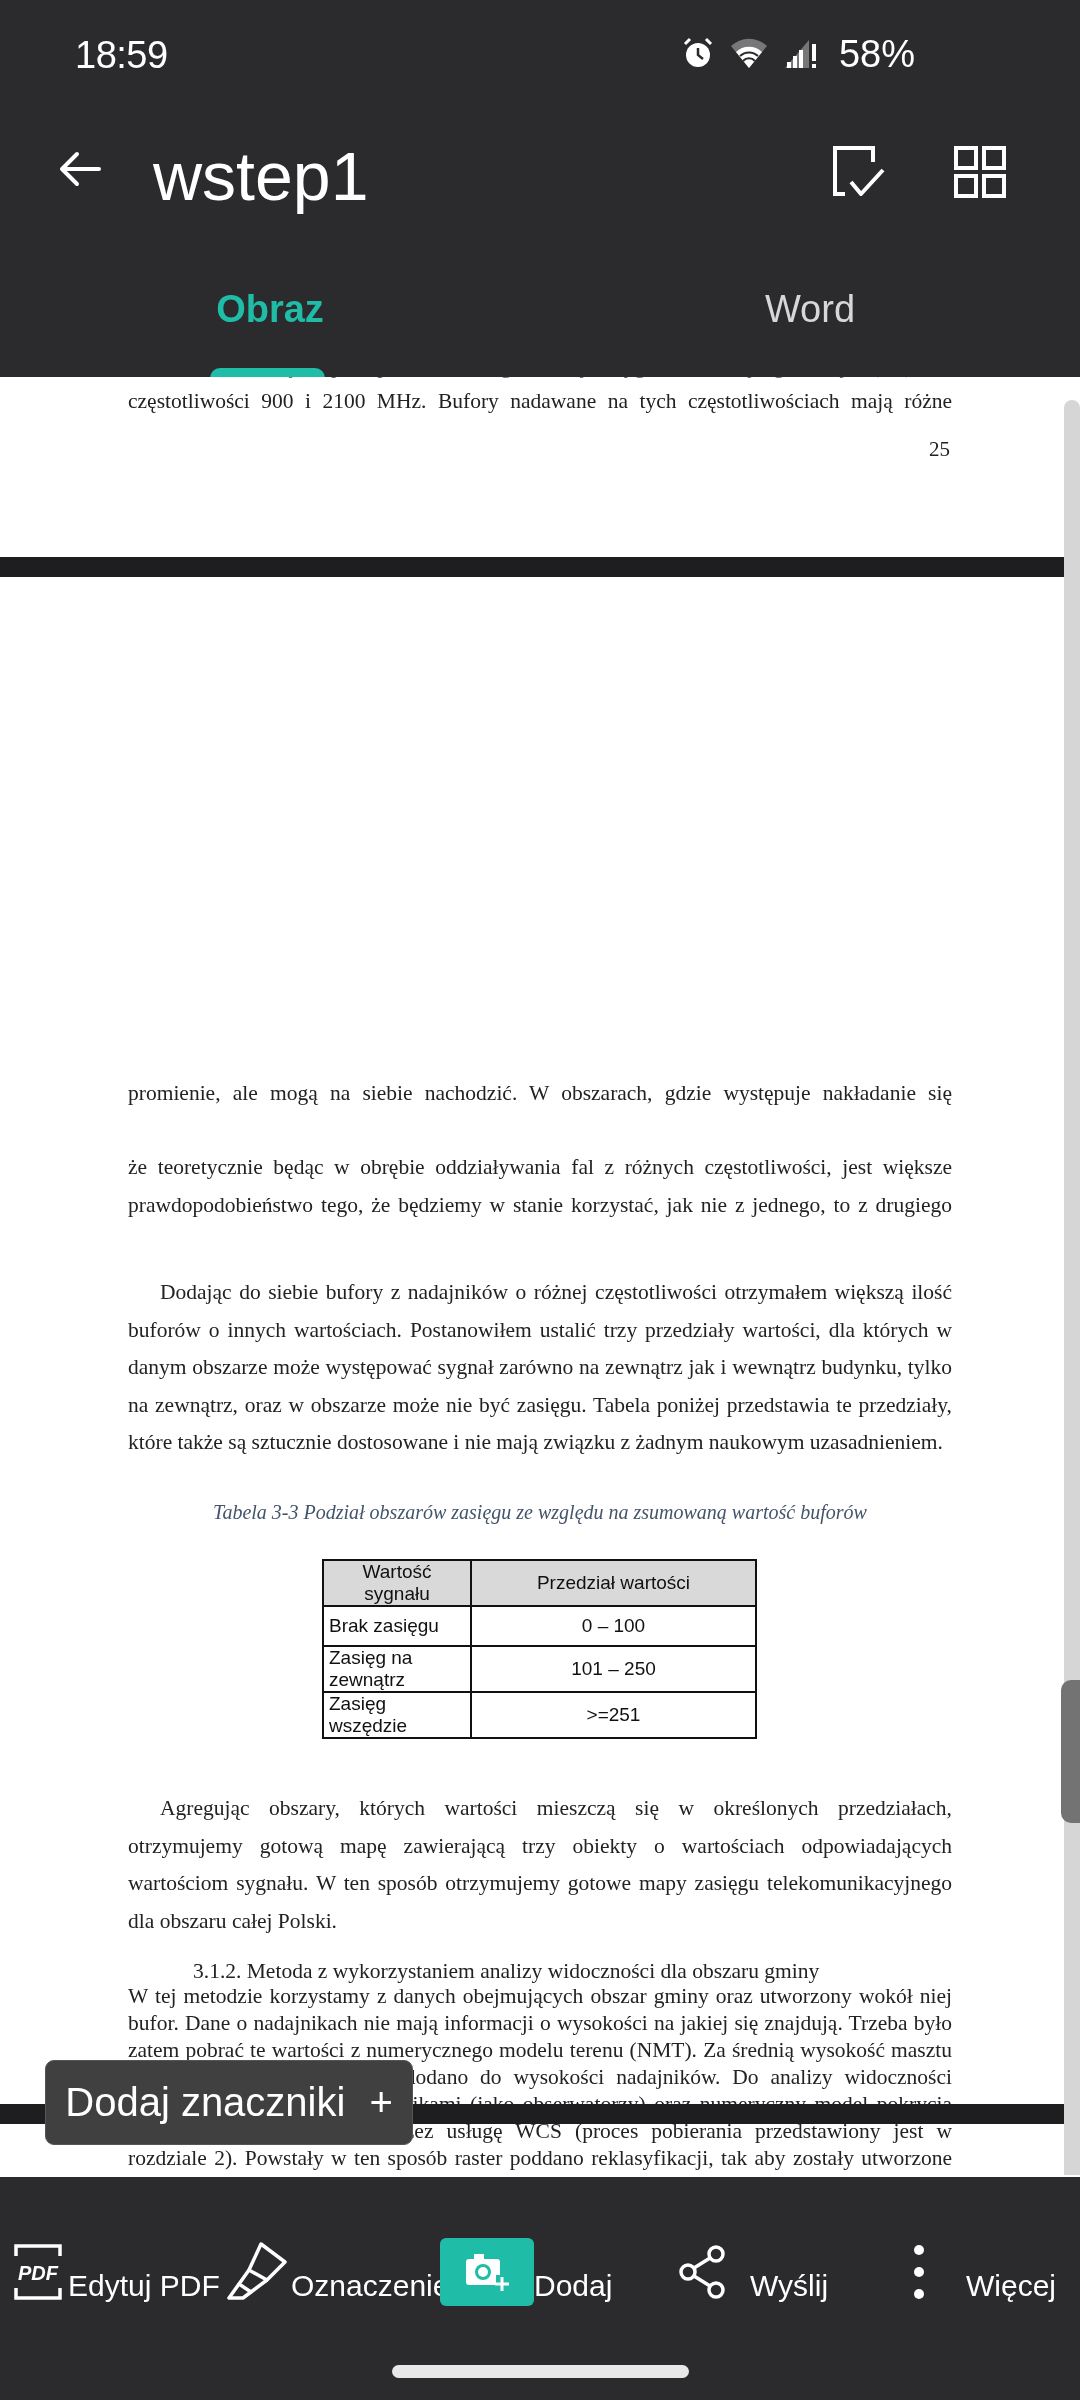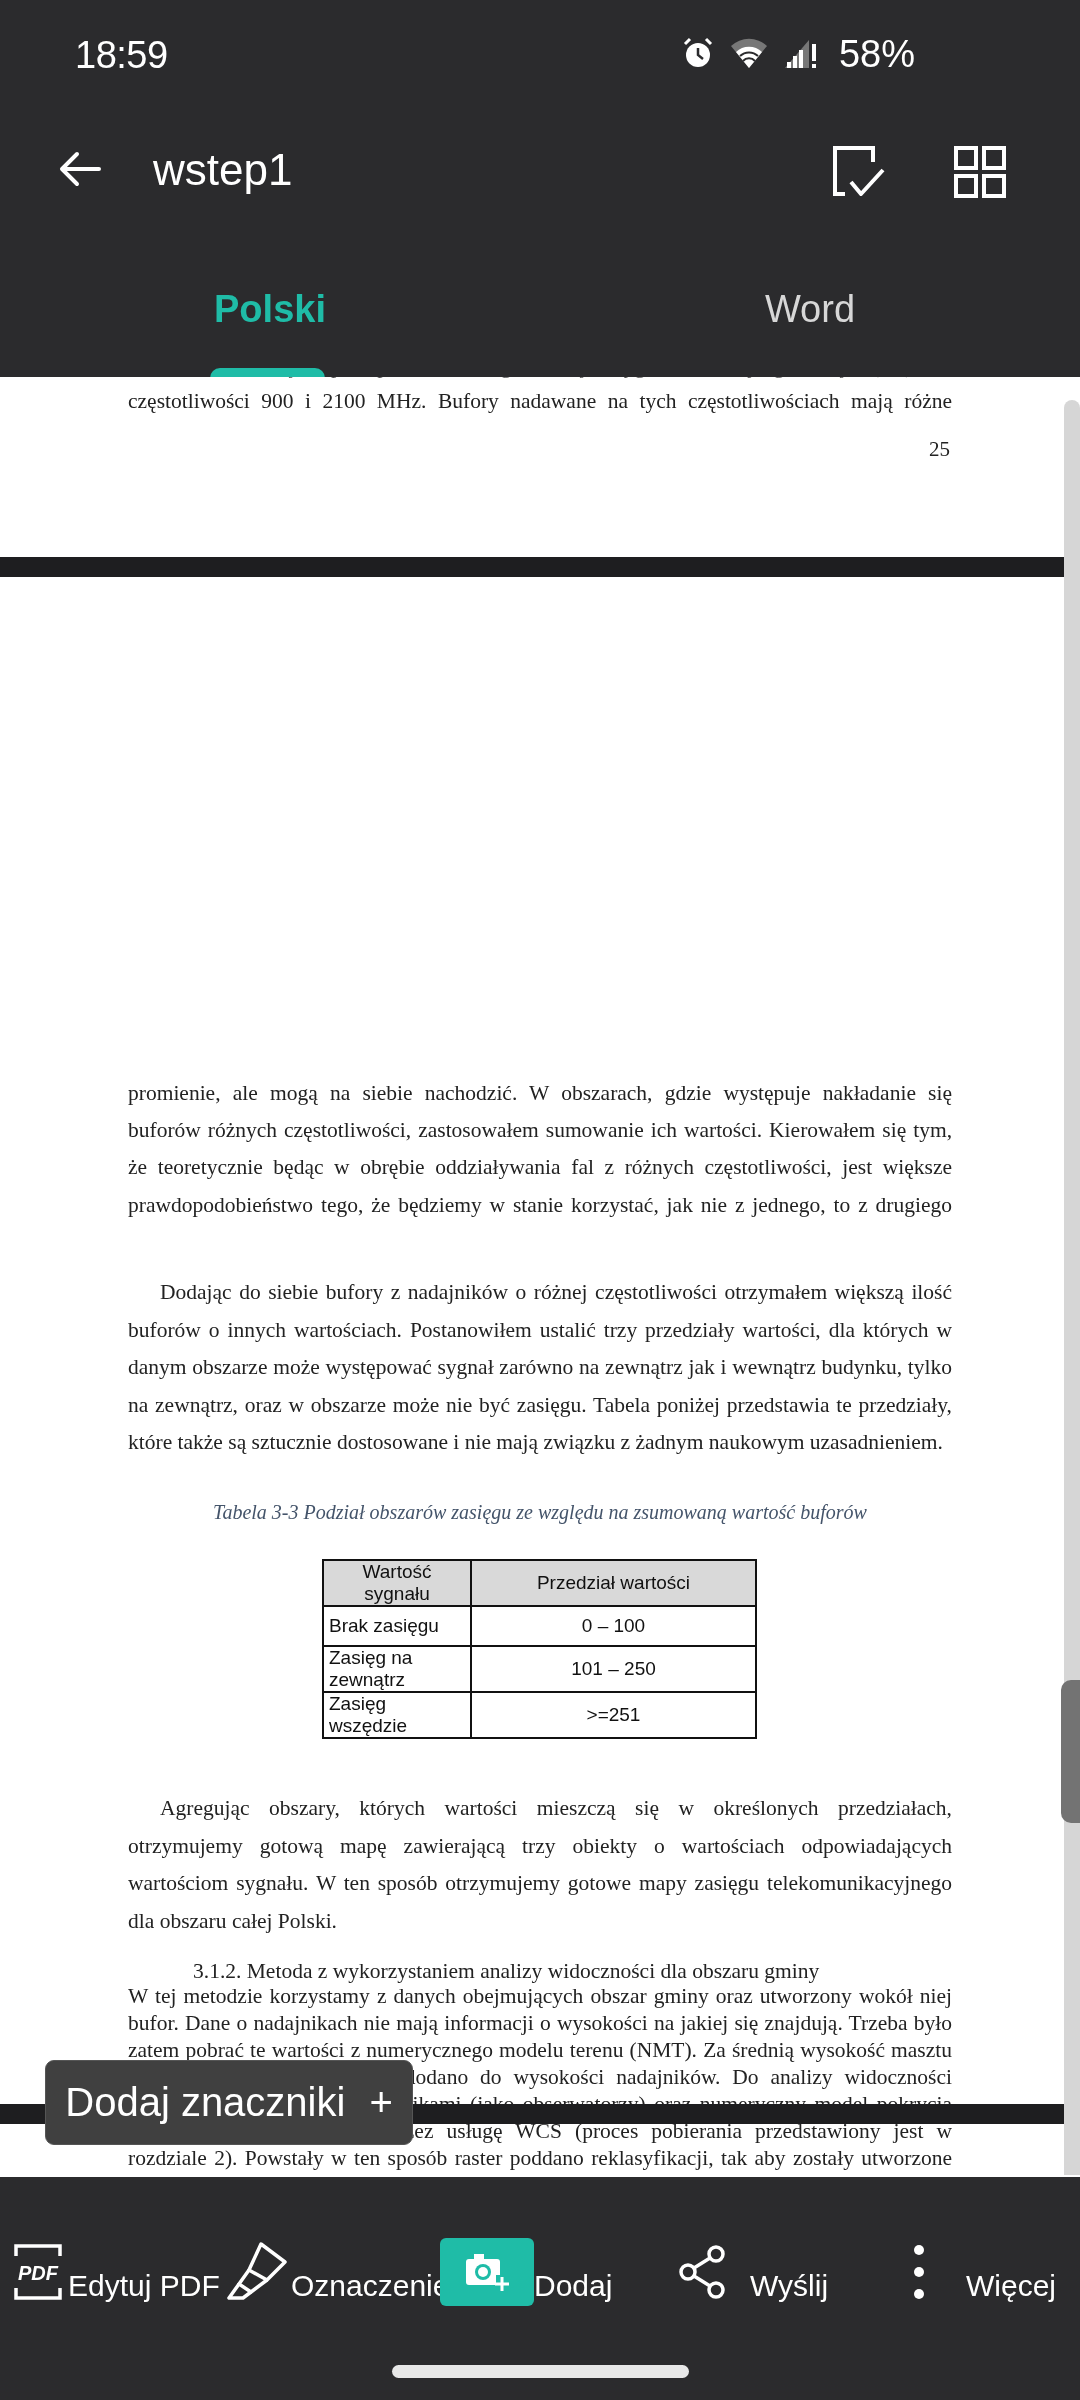--- a/index.html
+++ b/index.html
@@ -15,7 +15,7 @@
   
   .appbar { position: absolute; left: 0; top: 115px; width: 1080px; height: 130px; background: #2b2b2d; }
   .back-btn { position: absolute; left: 52px; top: 26px; width: 56px; height: 56px; display: flex; align-items: center; justify-content: center; cursor: pointer; }
-  .doc-title { position: absolute; left: 153px; top: 30px; font-size: 44px; color: #fff; font-family: "Liberation Sans", sans-serif; }
+  .doc-title { position: absolute; left: 153px; top: 22px; font-size: 68px; color: #fff; font-family: "Liberation Sans", sans-serif; }
   .appbar-btn { position: absolute; top: 22px; width: 70px; height: 70px; display: flex; align-items: center; justify-content: center; cursor: pointer; }
   .select-btn { left: 826px; }
   .grid-btn { left: 945px; }

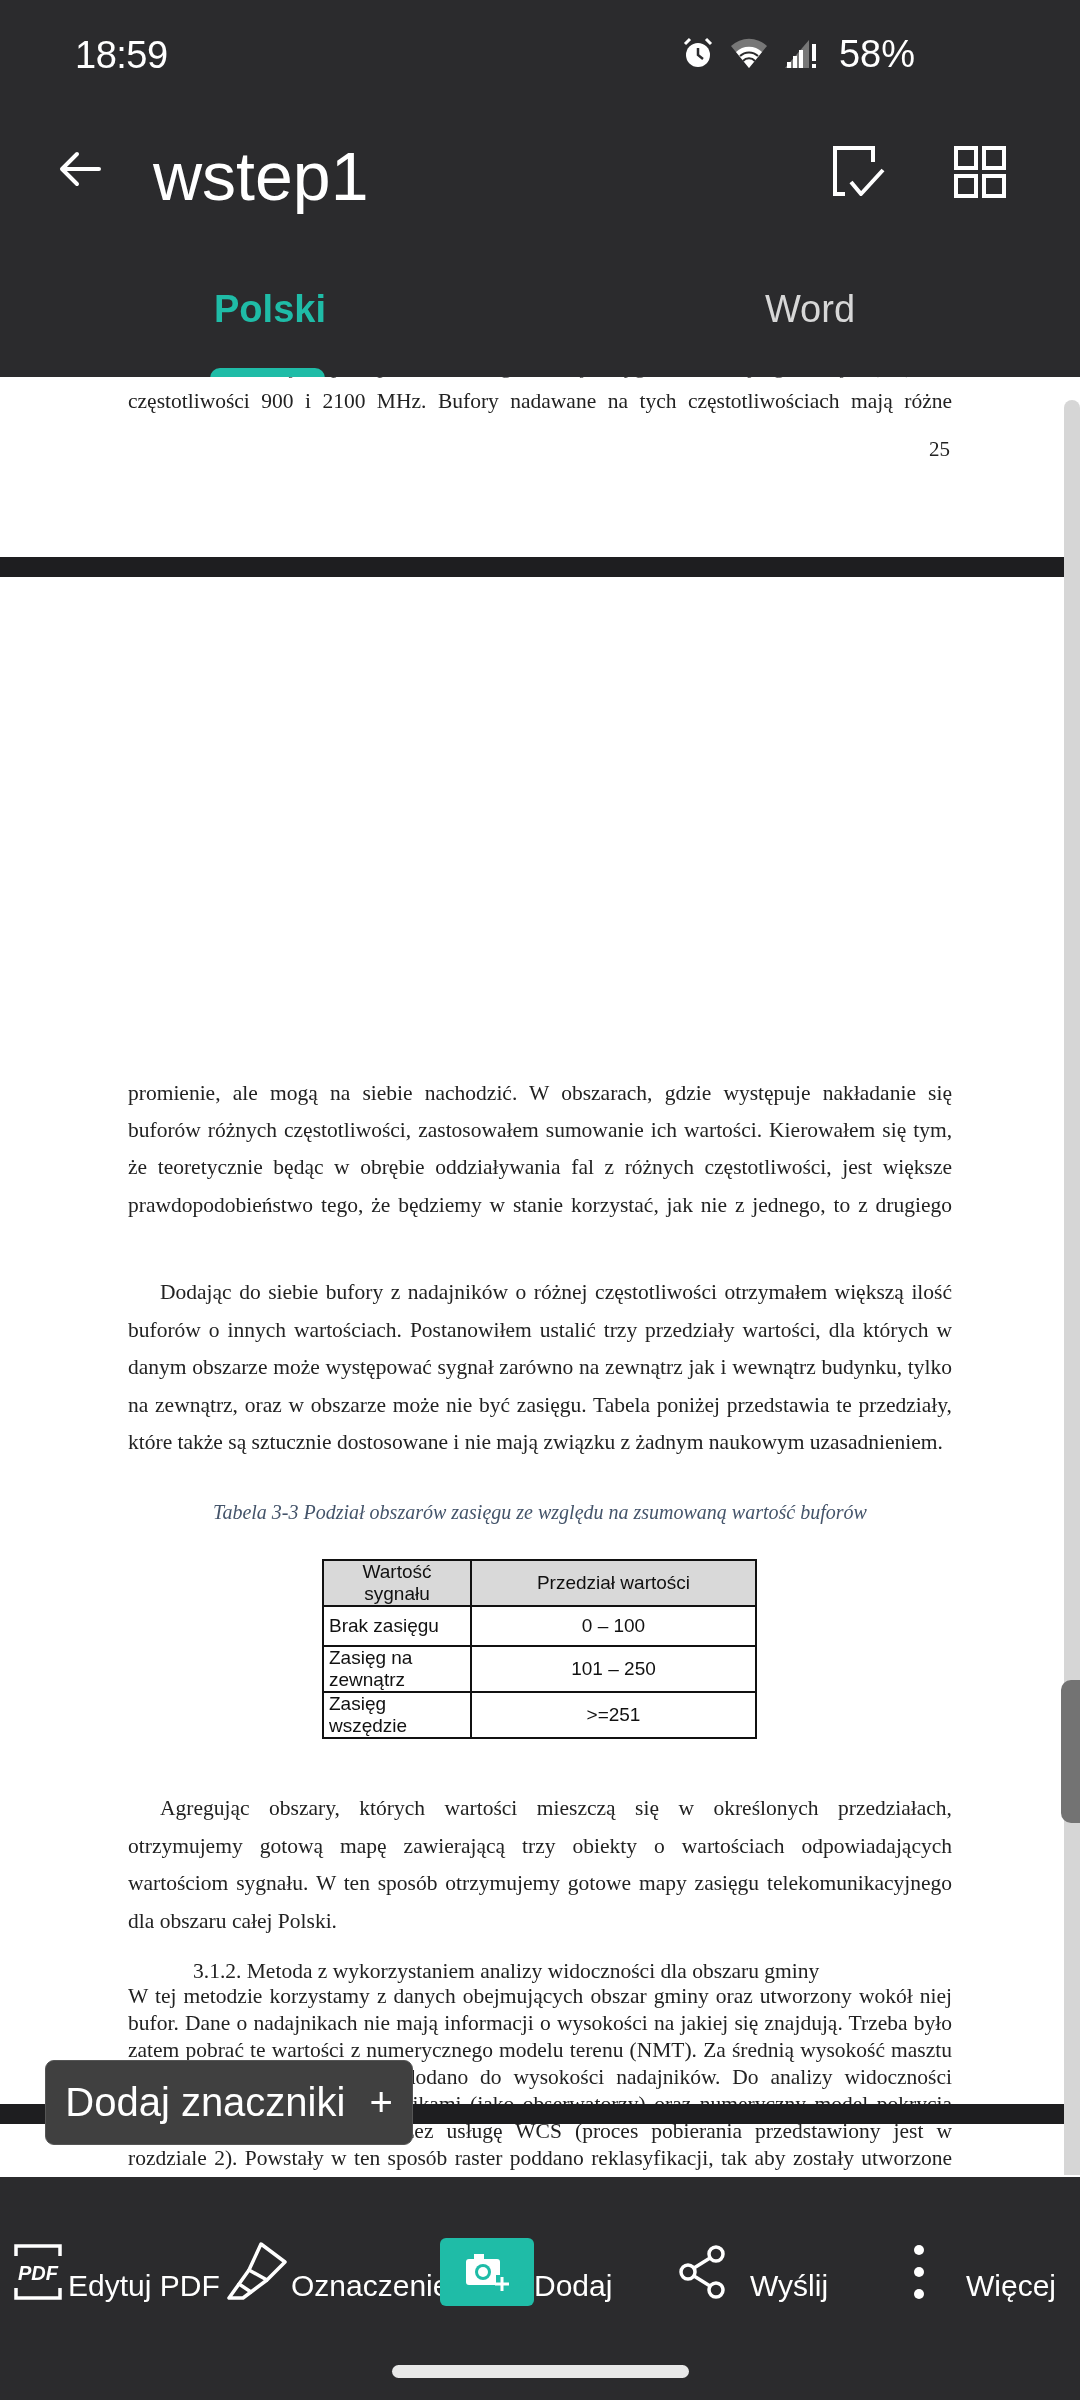--- a/index.html
+++ b/index.html
@@ -129,7 +129,7 @@
 </div>
 
 <div class="tabs">
-  <div class="tab active">Polski</div>
+  <div class="tab active">Obraz</div>
   <div class="tab inactive">Word</div>
 </div>
 <div class="tab-indicator"></div>

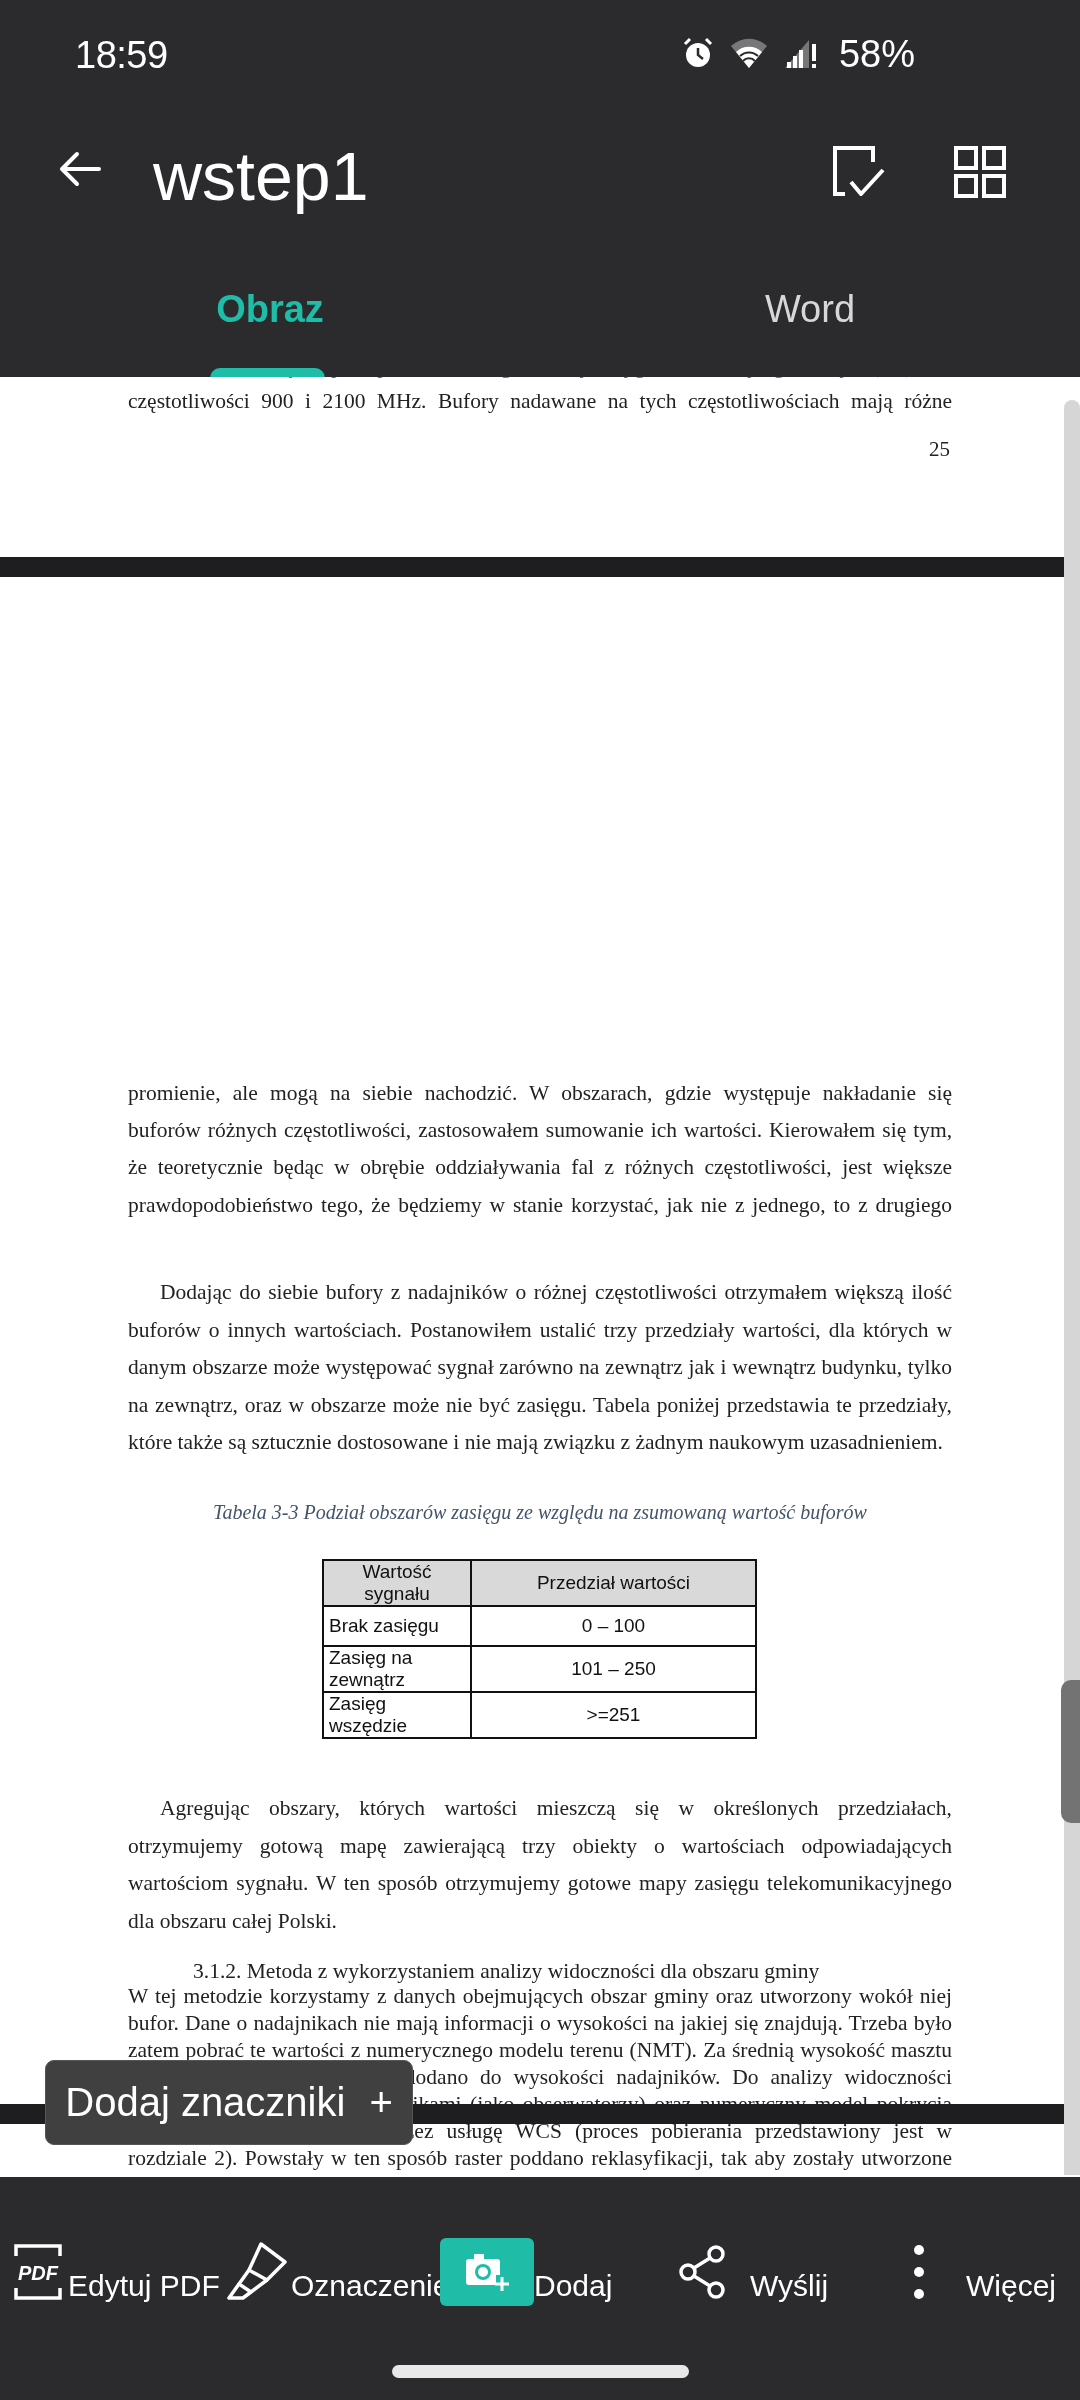--- a/index.html
+++ b/index.html
@@ -145,7 +145,6 @@
 
   <div class="page page2">
     <div class="pline" style="top:504px;">promienie, ale mogą na siebie nachodzić. W obszarach, gdzie występuje nakładanie się</div>
-    <div class="pline" style="top:541px;">buforów różnych częstotliwości, zastosowałem sumowanie ich wartości. Kierowałem się tym,</div>
     <div class="pline" style="top:578px;">że teoretycznie będąc w obrębie oddziaływania fal z różnych częstotliwości, jest większe</div>
     <div class="pline" style="top:616px;">prawdopodobieństwo tego, że będziemy w stanie korzystać, jak nie z jednego, to z drugiego</div>
 

